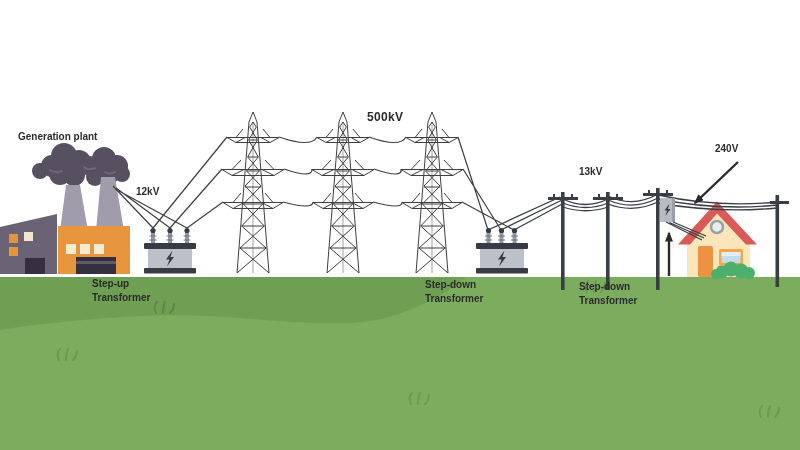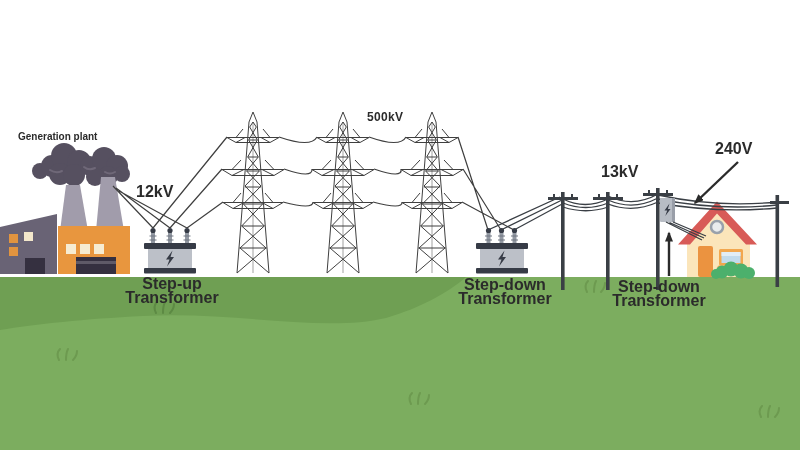--- a/index.html
+++ b/index.html
@@ -6,7 +6,7 @@
   #stage{position:relative;width:800px;height:450px;background:var(--background,#fff);overflow:hidden;
          font-family:"Liberation Sans",sans-serif;}
   #stage svg{position:absolute;left:0;top:0;}
-  .lbl{position:absolute;font-weight:bold;font-size:16px;line-height:14px;color:var(--label-text,#2c2c2c);white-space:nowrap;}
+  .lbl{position:absolute;font-weight:bold;font-size:10px;line-height:14px;color:var(--label-text,#2c2c2c);white-space:nowrap;}
   .lbl.center{text-align:center;white-space:normal;}
   .lbl span{display:block;}
   #lbl-generation-plant{left:18px;top:130px;font-size:10px;}

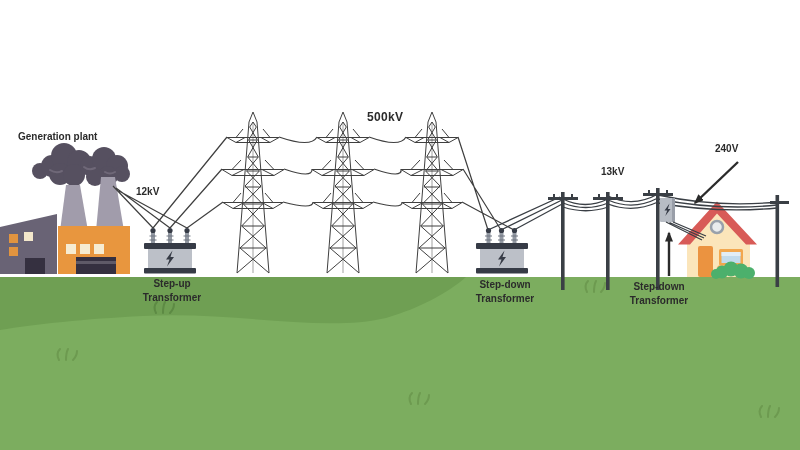--- a/index.html
+++ b/index.html
@@ -12,7 +12,7 @@
   #lbl-generation-plant{left:18px;top:130px;font-size:10px;}
   #lbl-12kv{left:136px;top:185px;}
   #lbl-500kv{left:367px;top:110px;font-size:12px;letter-spacing:.3px;}
-  #lbl-13kv{left:601px;top:165px;}
+  #lbl-13kv{left:579px;top:165px;}
   #lbl-240v{left:715px;top:142px;}
   #lbl-stepup{left:92px;top:277px;width:160px;}
   #lbl-hvline{left:215px;top:278px;width:250px;}

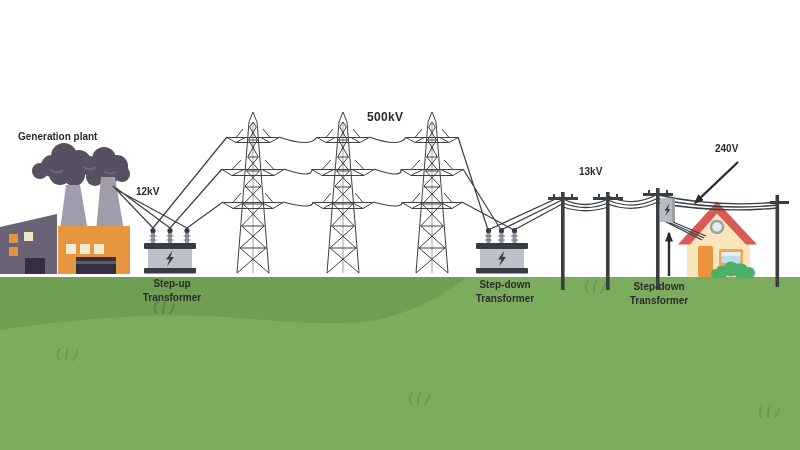--- a/index.html
+++ b/index.html
@@ -7,7 +7,7 @@
          font-family:"Liberation Sans",sans-serif;}
   #stage svg{position:absolute;left:0;top:0;}
   .lbl{position:absolute;font-weight:bold;font-size:10px;line-height:14px;color:var(--label-text,#2c2c2c);white-space:nowrap;}
-  .lbl.center{text-align:center;white-space:normal;}
+  .lbl.center{text-align:left;white-space:normal;}
   .lbl span{display:block;}
   #lbl-generation-plant{left:18px;top:130px;font-size:10px;}
   #lbl-12kv{left:136px;top:185px;}

